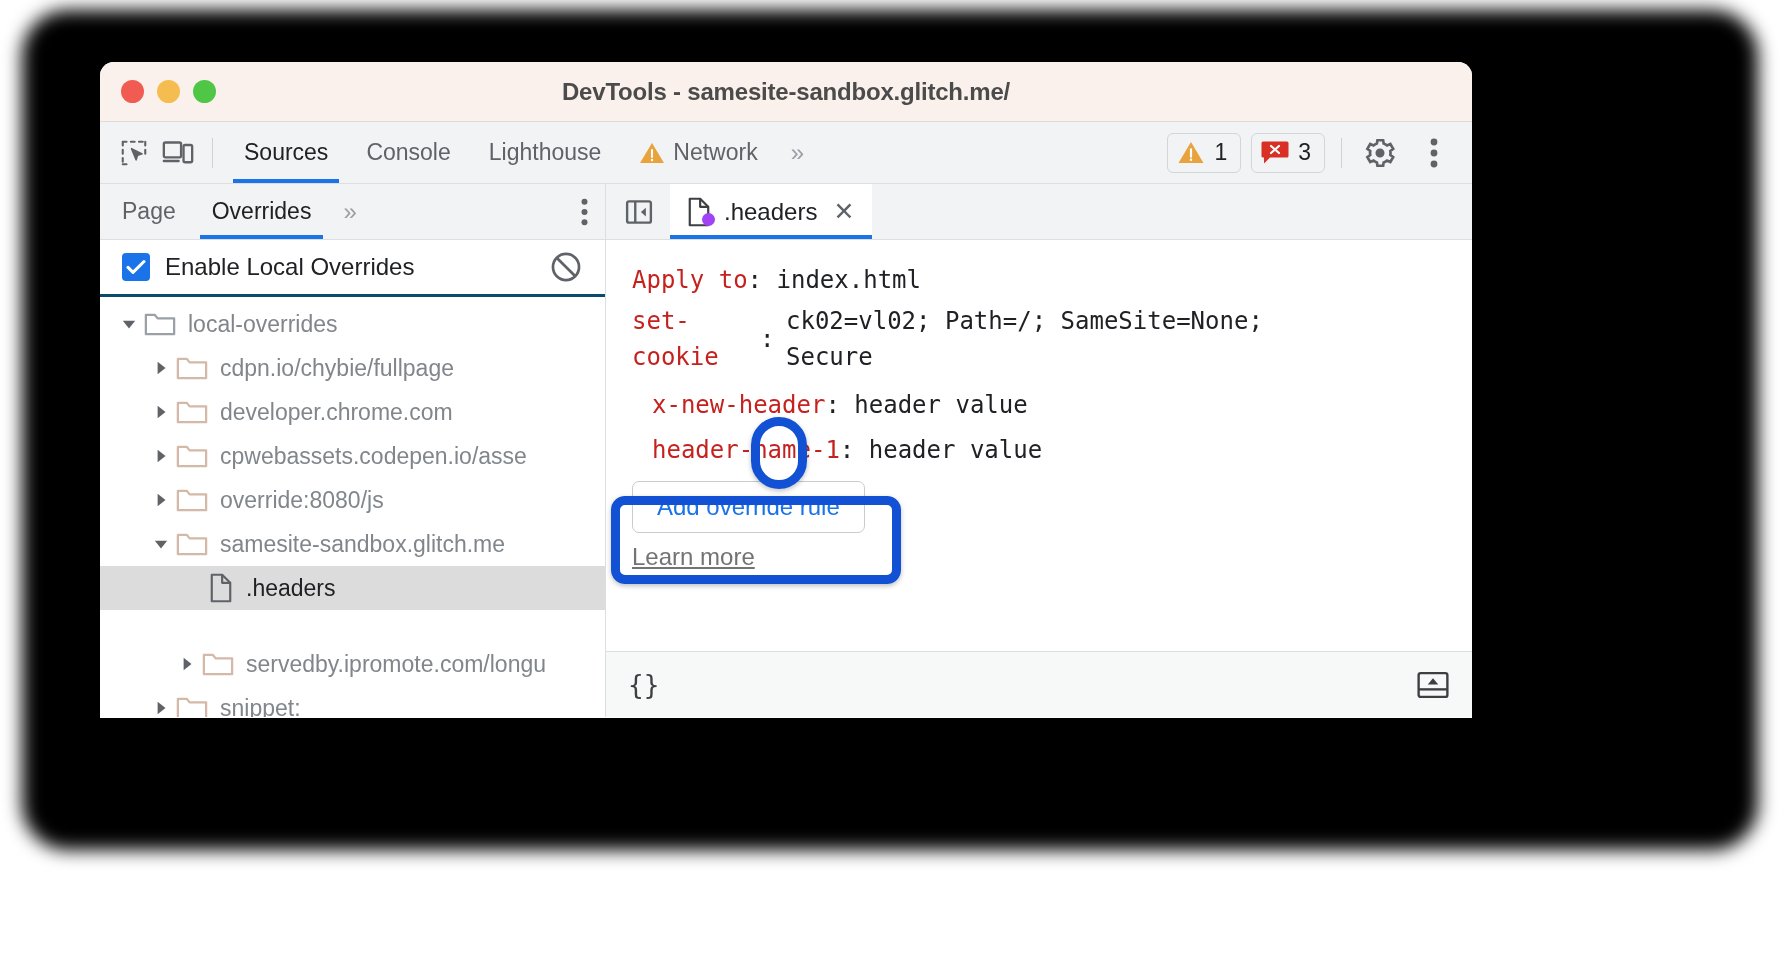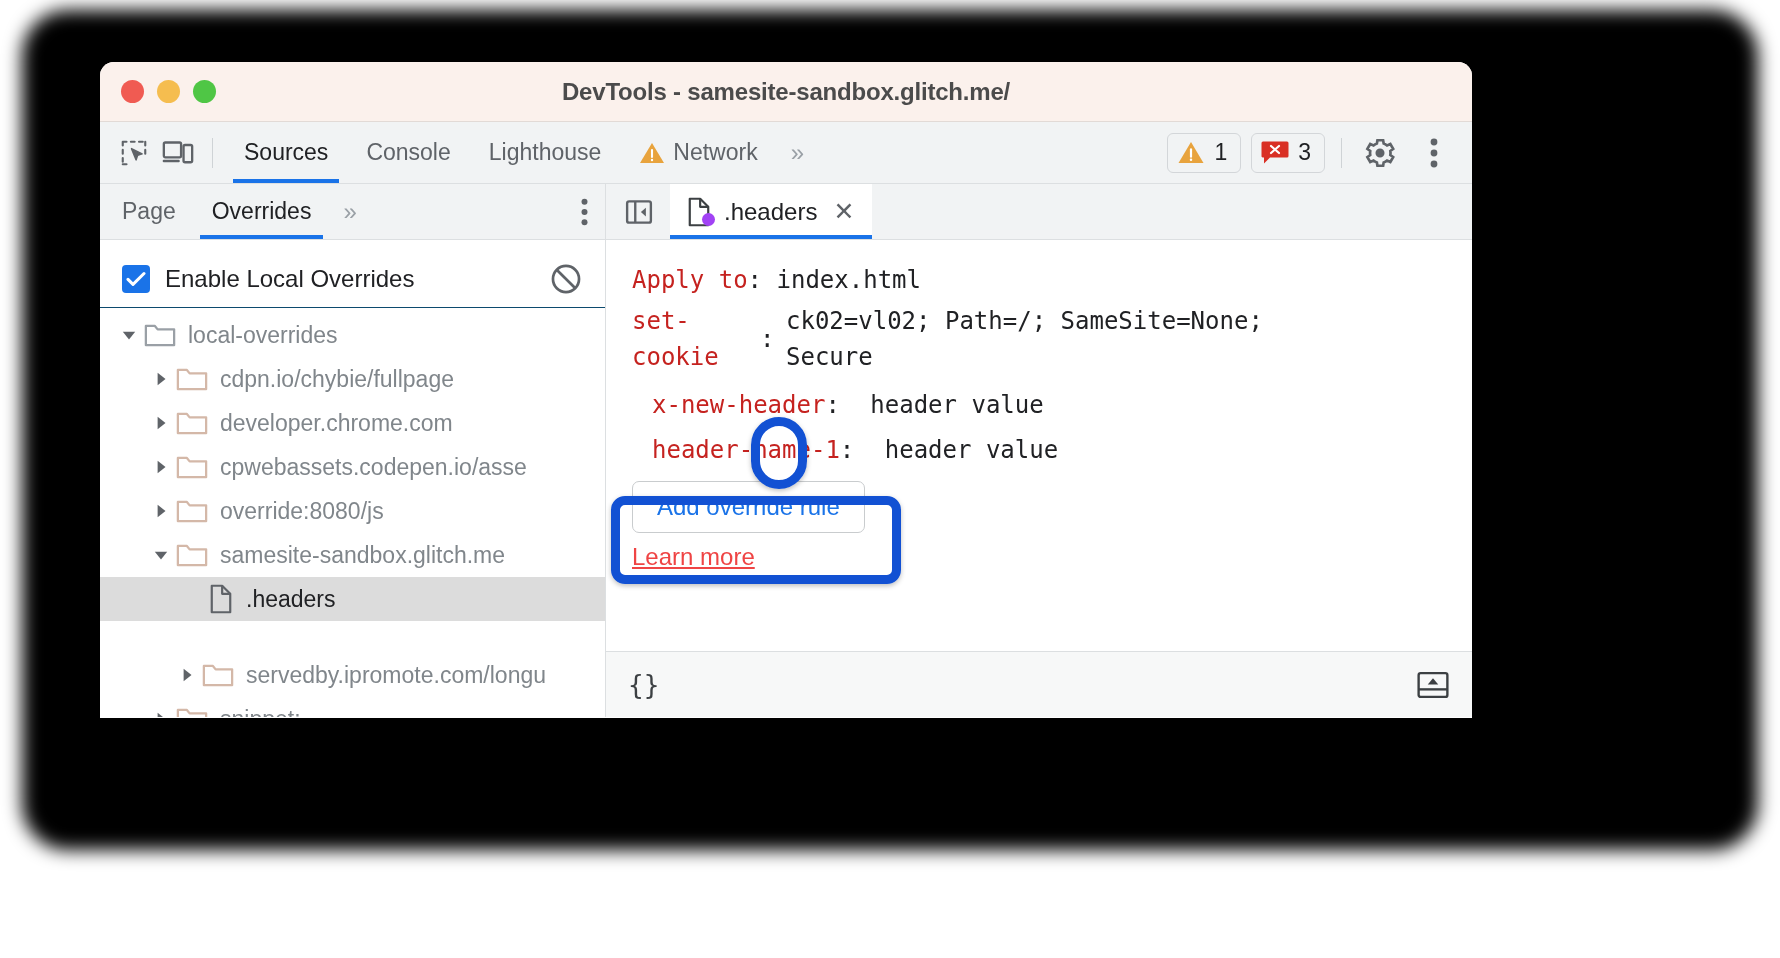--- a/index.html
+++ b/index.html
@@ -120,7 +120,7 @@
 
   .enable-row {
     height: 57px; display: flex; align-items: center; gap: 15px;
-    padding: 0 22px; border-bottom: 1px solid #0c4a6e; background: #fff; margin-top: 11px;
+    padding: 0 22px; border-bottom: 3px solid #0c4a6e; background: #fff;
   }
   .cbox {
     width: 28px; height: 28px; border-radius: 4px; background: #1a73e8;

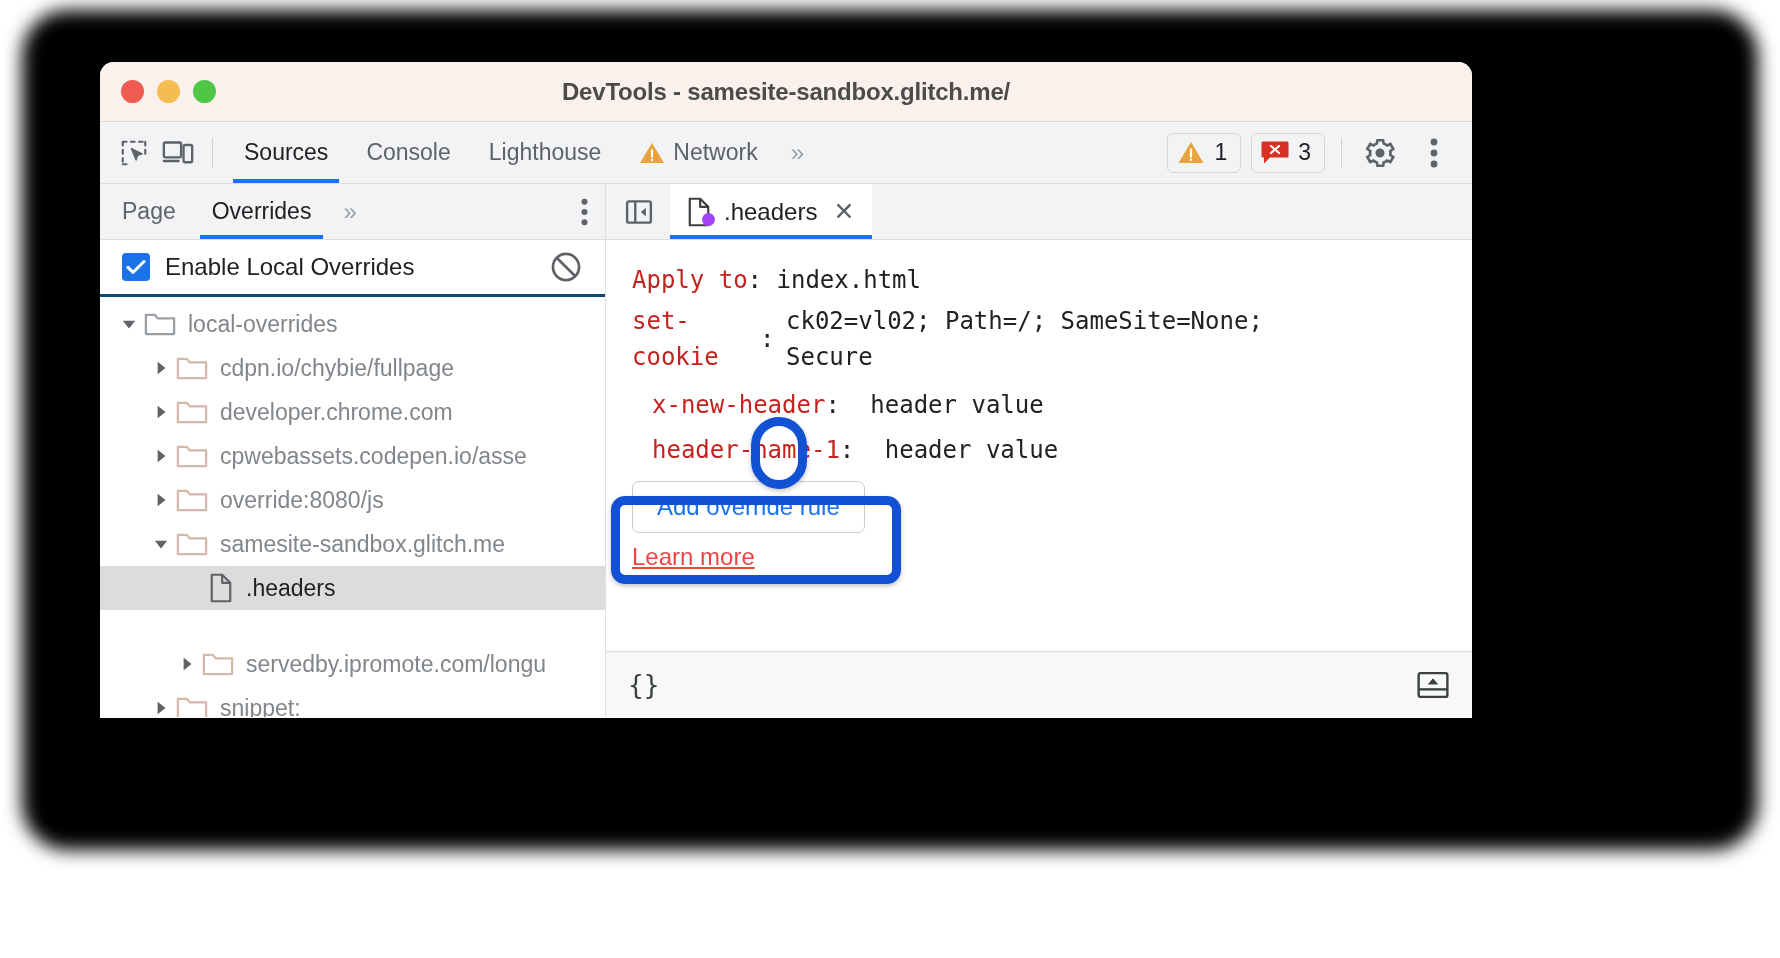--- a/index.html
+++ b/index.html
@@ -174,7 +174,7 @@
   .hdr-line { display: flex; padding: 0 26px; line-height: 1.55; }
   .hdr-name { color: #c5221f; }
   .hdr-colon { color: #202124; }
-  .hdr-val { color: #202124; margin-left: 16px; }
+  .hdr-val { color: #202124; }
 
   .cookie-block {
     display: flex; padding: 0 26px; line-height: 1.48;

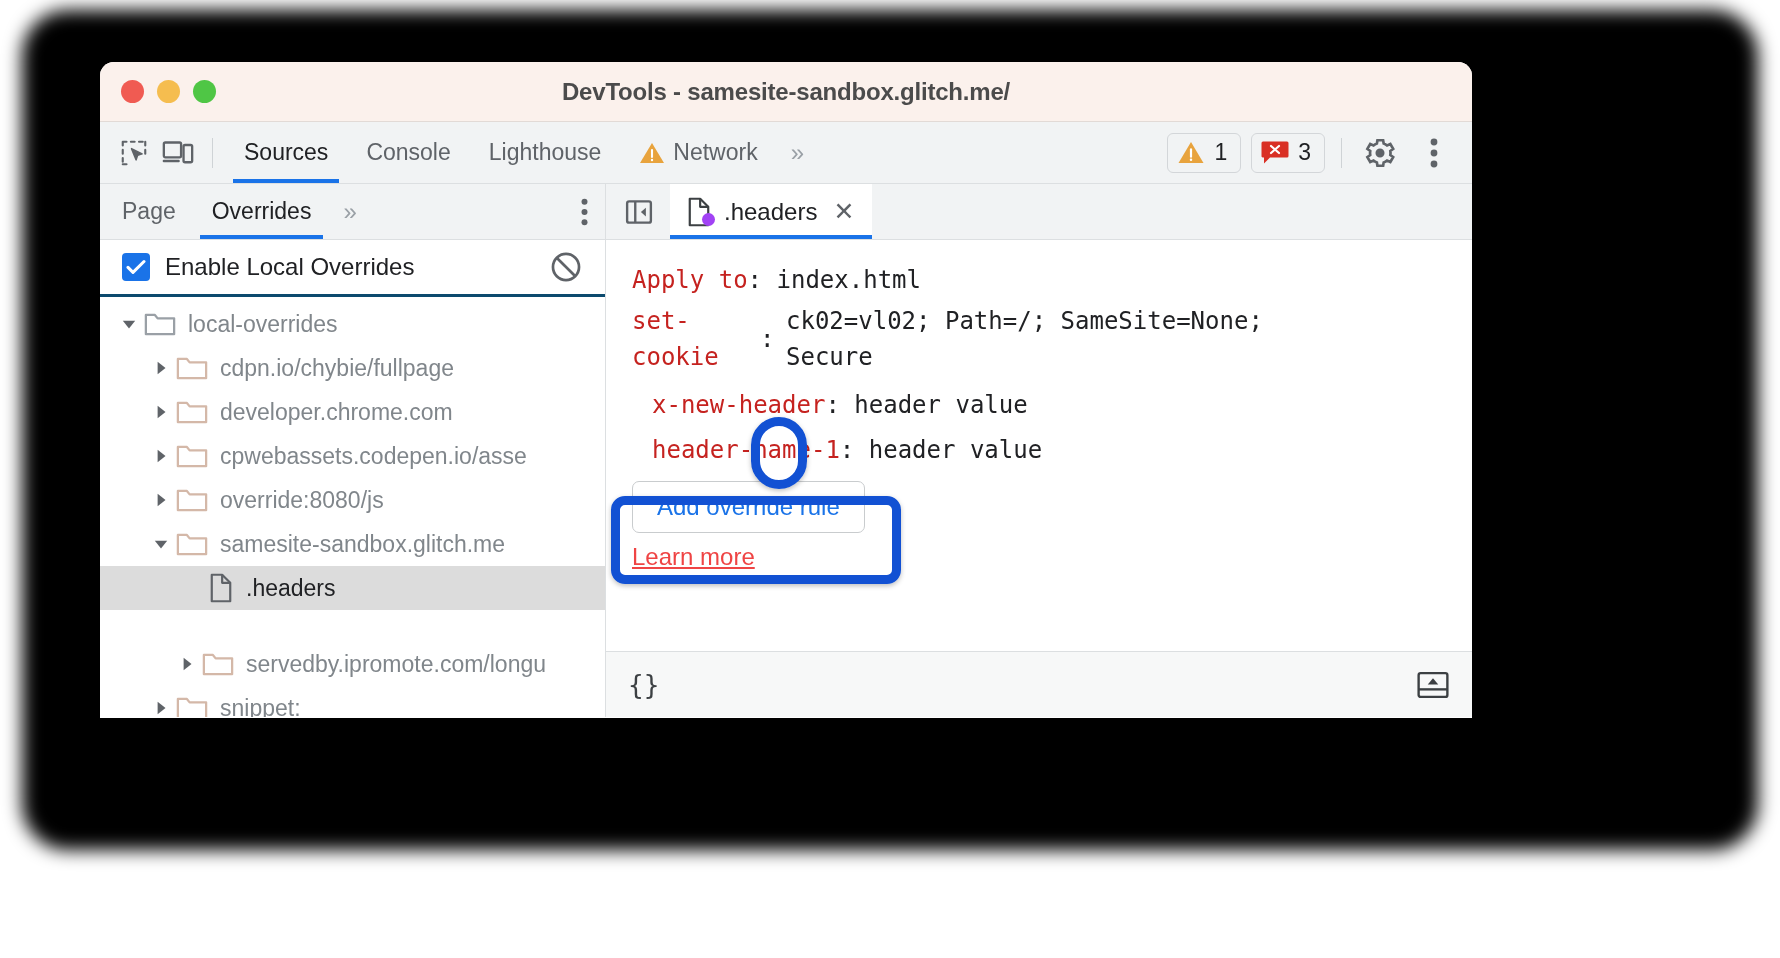--- a/index.html
+++ b/index.html
@@ -193,7 +193,7 @@
   .learn {
     display: inline-block; margin: 10px 18px 0 26px;
     font-family: "Liberation Sans", sans-serif;
-    font-size: 24px; color: #ef4444; text-decoration: underline;
+    font-size: 24px; color: #737373; text-decoration: underline;
   }
 
   .statusbar {

